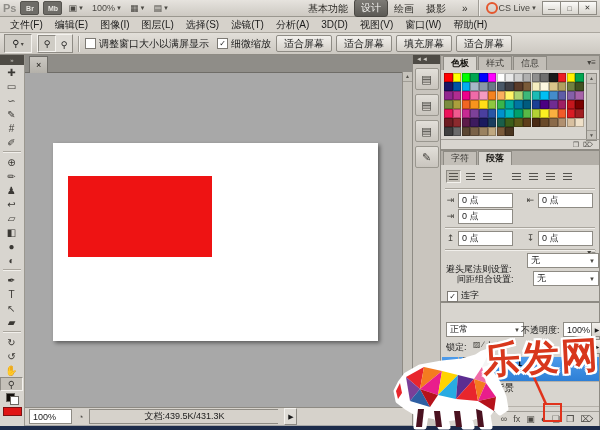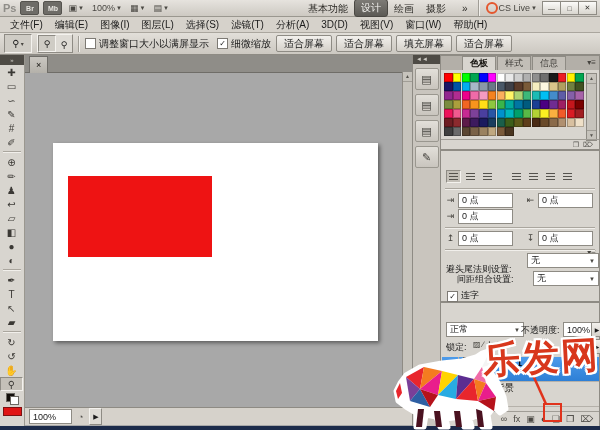--- a/index.html
+++ b/index.html
@@ -75,7 +75,7 @@
   .ptabs{height:14px;background:#b3afa8;display:flex;align-items:flex-end;padding-left:2px;gap:1px;position:relative;}
   .ptab{height:13px;padding:0 7px;font-size:9px;display:flex;align-items:center;background:#c2beb7;color:#3c3a36;
         border:1px solid #8e8b84;border-bottom:none;}
-  .ptab.active{background:#d8d5cf;color:#15130f;font-weight:bold;margin-left:19px;}
+  .ptab.active{background:#d8d5cf;color:#15130f;font-weight:bold;}
   .pmenu{position:absolute;right:3px;top:2px;font-size:8px;color:#45433e;}
   
   #swatch-grid{position:absolute;left:3px;top:17px;width:140px;display:grid;grid-template-columns:repeat(16,1fr);}

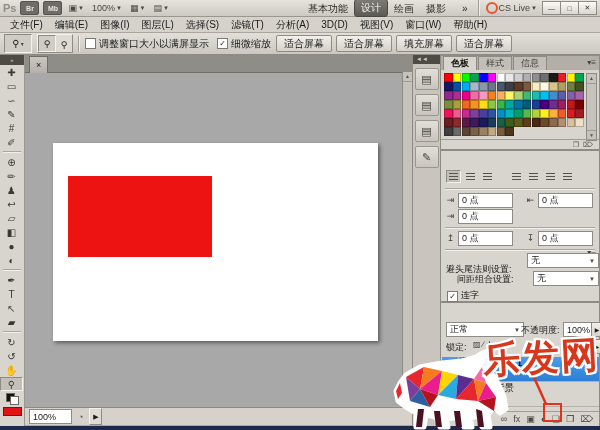--- a/index.html
+++ b/index.html
@@ -390,6 +390,10 @@
     </div>
 
     <div class="panel" style="top:95px;height:152px;">
+      <div class="ptabs" id="pg-tabs">
+          <span class="ptab">字符</span>
+          <span class="ptab active">段落</span>
+        </div>
       <span class="pmenu" style="top:97px;">▾≡</span>
       <div id="align-row" class="row abs" style="left:5px;top:19px;gap:2px;">
           <span class="alignbtn active">

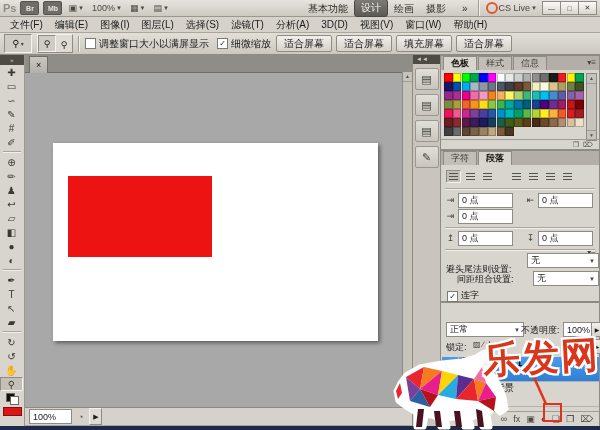--- a/index.html
+++ b/index.html
@@ -250,6 +250,9 @@
     <div id="statusbar">
       <span id="status-zoom">100%</span>
       <span style="font-size:9px;color:#55534e;">◔</span>
+      <span id="status-doc">
+          <span>文档:439.5K/431.3K</span>
+        </span>
       <span id="status-flyout" class="out">▶</span>
     </div>
   </div>

